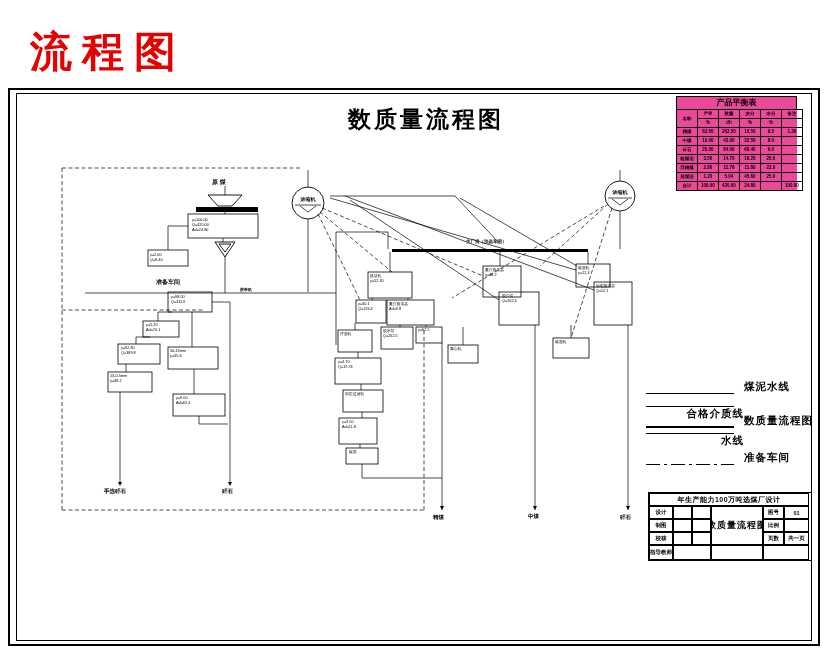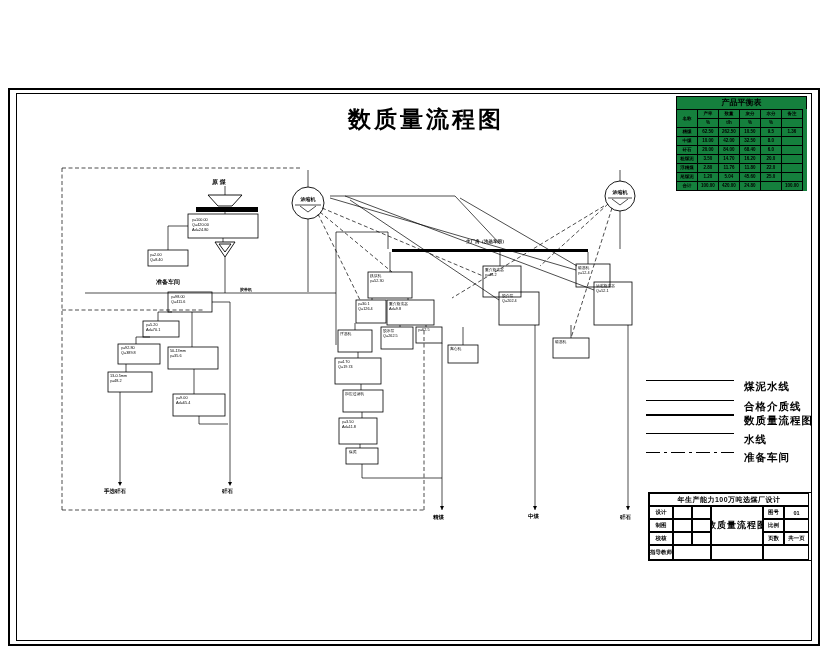--- a/index.html
+++ b/index.html
@@ -48,6 +48,7 @@
 
 <div class="page">
 
+  <div class="red-title">流程图</div>
 
   <div class="outer-frame"></div>
   <div class="inner-frame"></div>

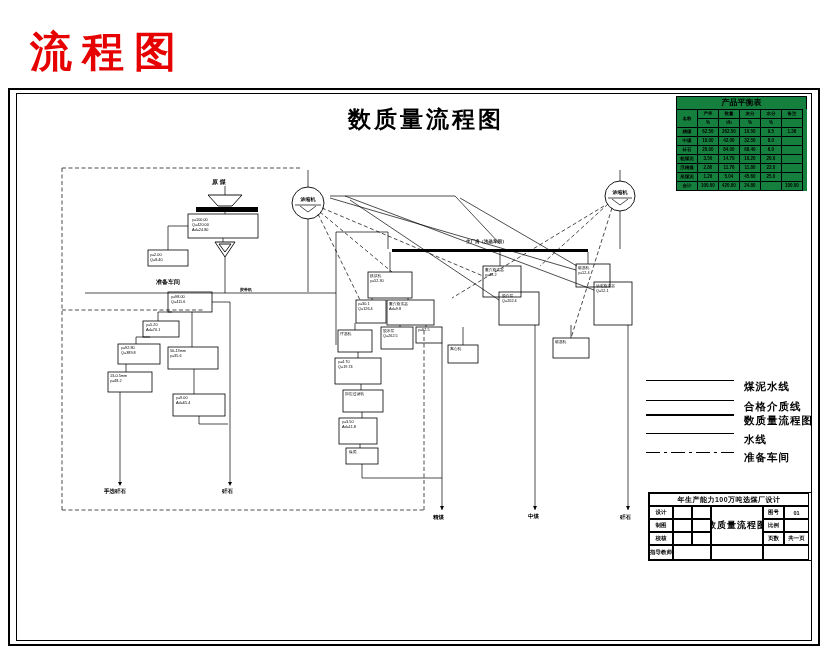--- a/index.html
+++ b/index.html
@@ -11,7 +11,7 @@
   .inner-frame{position:absolute;left:16px;top:93px;width:796px;height:548px;border:1px solid #000;box-sizing:border-box;}
   .main-title{position:absolute;left:348px;top:104px;font-size:23px;font-weight:bold;letter-spacing:3px;}
   
-  .btable{position:absolute;left:676px;top:96px;width:131px;background:#15803d;}
+  .btable{position:absolute;left:676px;top:96px;width:121px;background:#ec4899;}
   .btable .tt{border:1px solid #000;border-bottom:none;text-align:center;font-size:8px;font-weight:bold;height:12px;line-height:12px;}
   .btable table{border-collapse:collapse;table-layout:fixed;width:127px;}
   .btable td,.btable th{border:1px solid #000;font-size:4.5px;font-weight:bold;text-align:center;

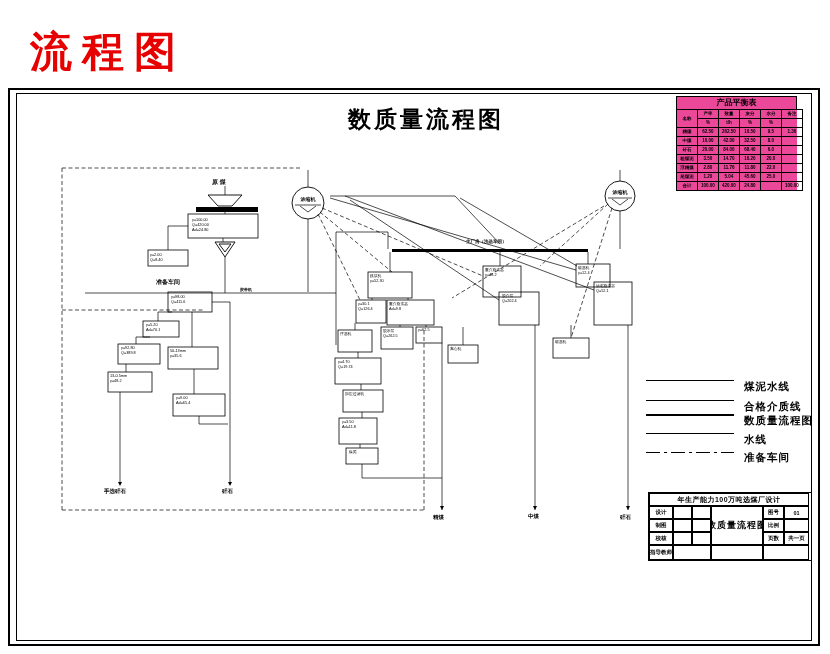--- a/index.html
+++ b/index.html
@@ -18,7 +18,7 @@
         padding:0;height:8px;line-height:8px;overflow:hidden;white-space:nowrap;}
   
   .legend{position:absolute;left:646px;top:378px;width:170px;}
-  .lg-row{position:absolute;left:0;display:flex;align-items:flex-start;}
+  .lg-row{position:absolute;left:0;display:flex;align-items:flex-end;}
   .lg-line{width:88px;height:0;border-top:1px solid #000;margin-right:10px;}
   .lg-line.thick{border-top-width:2.5px;}
   .lg-line.dashdot{border-top:none;height:2px;

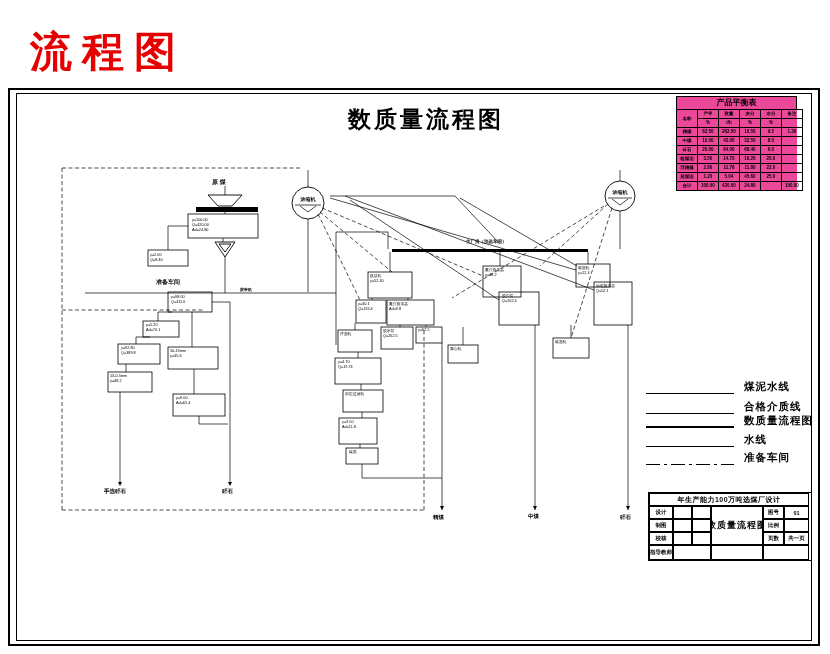--- a/index.html
+++ b/index.html
@@ -139,7 +139,7 @@
         <div class="lg-line solid"></div>
         <div class="lg-label">煤泥水线</div>
       </div>
-      <div class="lg-row" style="top: 22px;">
+      <div class="lg-row" style="top: 28px; flex-direction: column;">
         <div class="lg-line solid"></div>
         <div class="lg-label">合格介质线</div>
       </div>

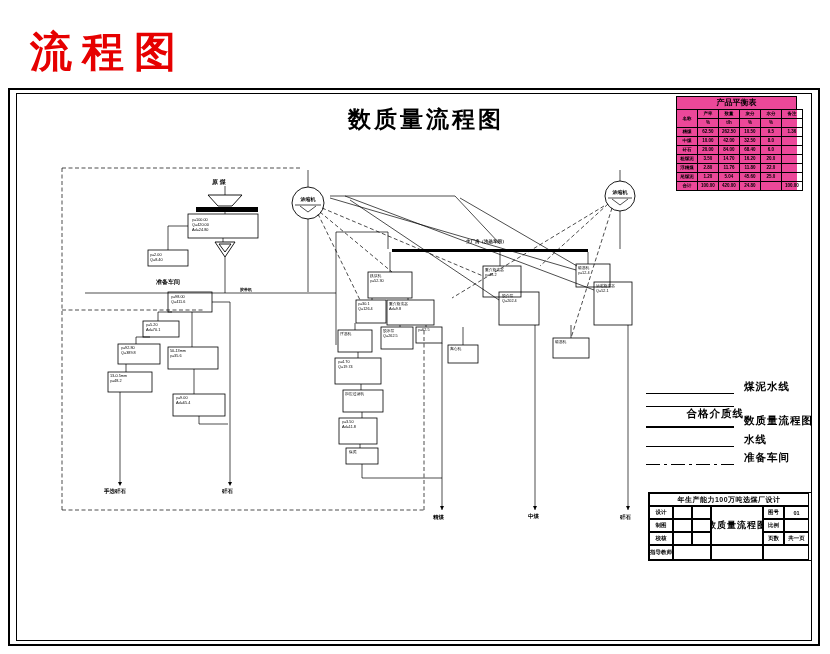--- a/index.html
+++ b/index.html
@@ -147,7 +147,7 @@
         <div class="lg-line thick"></div>
         <div class="lg-label">数质量流程图</div>
       </div>
-      <div class="lg-row" style="top: 55px;">
+      <div class="lg-row" style="top: 55px; flex-direction: column;">
         <div class="lg-line solid"></div>
         <div class="lg-label">水线</div>
       </div>

